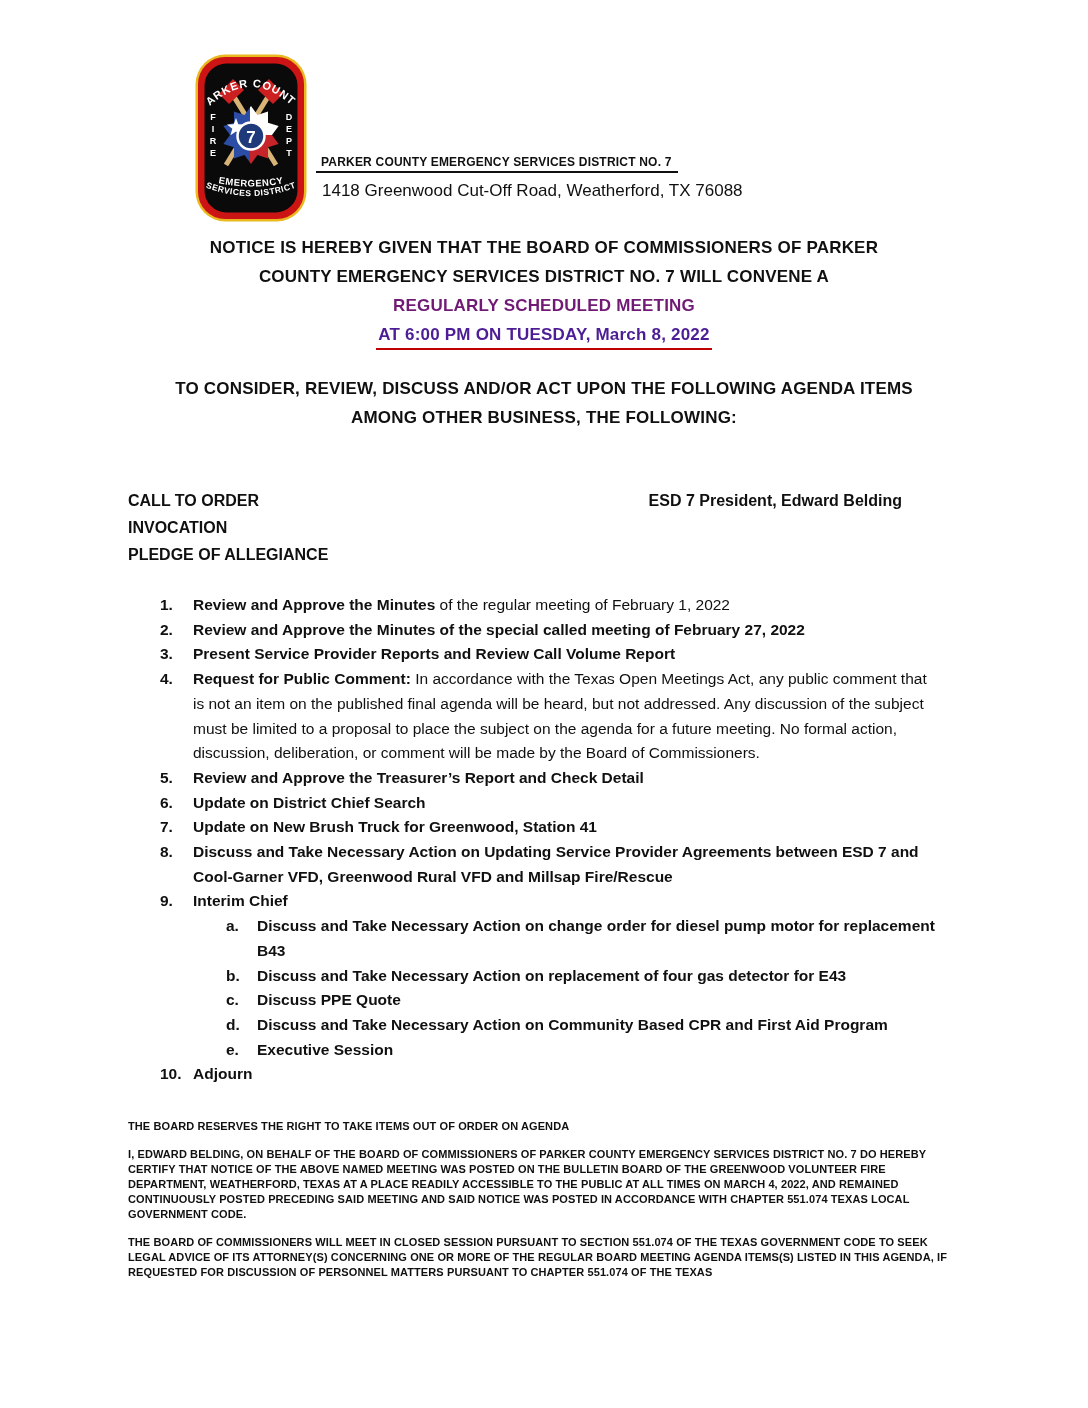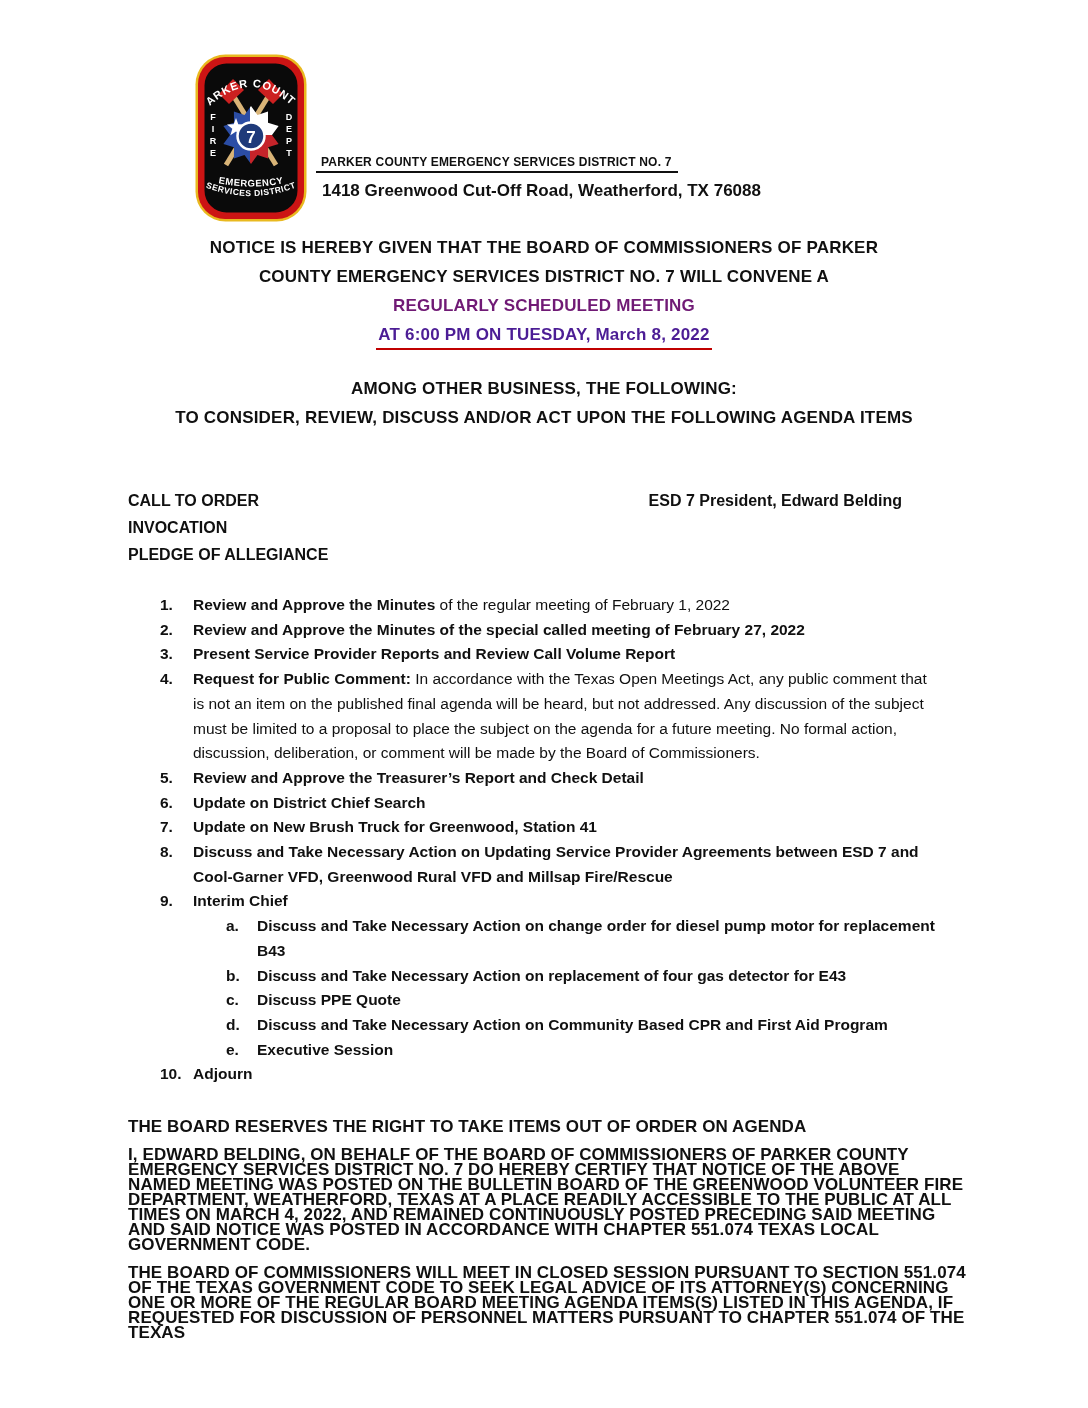--- a/index.html
+++ b/index.html
@@ -22,7 +22,7 @@
     border-bottom: 2.5px solid #101010; padding: 0 6px 2px 5px;
     display: inline-block;
   }
-  .doc-address { font-size: 17px; font-weight: bold; margin-top: 8px; padding-left: 6px; }
+  .doc-address { font-size: 17px; font-weight: normal; margin-top: 8px; padding-left: 6px; }
 
   
   .notice-block {

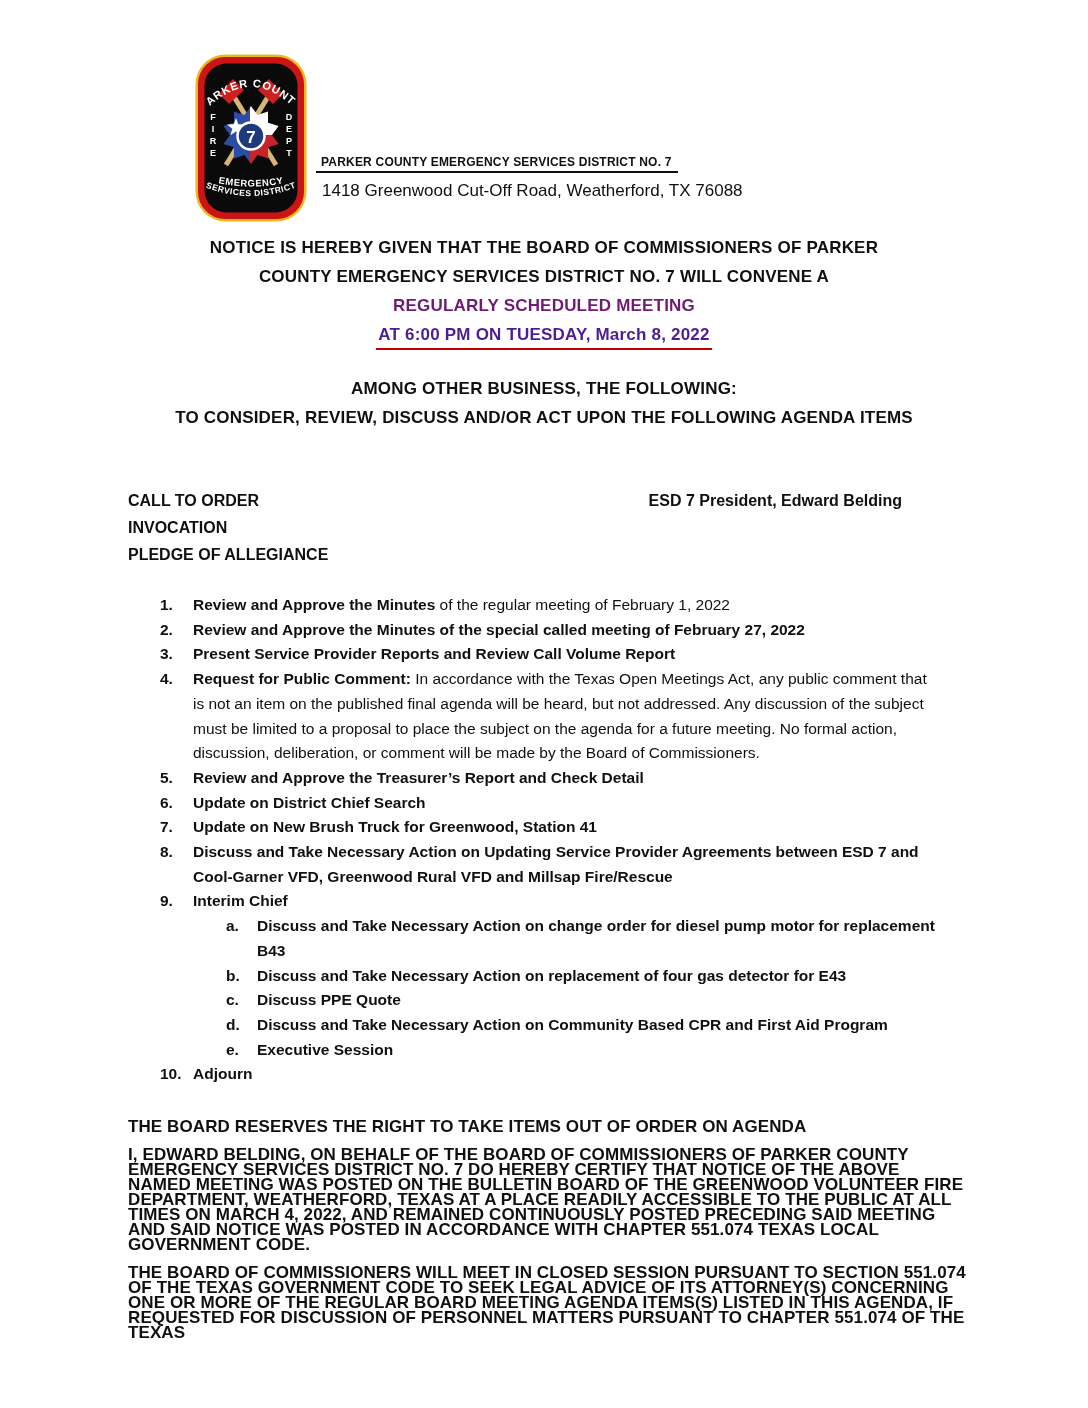--- a/index.html
+++ b/index.html
@@ -136,8 +136,8 @@
   <div class="notice-line c-meeting">REGULARLY SCHEDULED MEETING</div>
   <div class="notice-line c-red"><span class="u-red">AT 6:00 PM ON TUESDAY, March 8, 2022</span></div>
   <div class="consider">
+    <div class="notice-line">TO CONSIDER, REVIEW, DISCUSS AND/OR ACT UPON THE FOLLOWING AGENDA ITEMS</div>
     <div class="notice-line">AMONG OTHER BUSINESS, THE FOLLOWING:</div>
-    <div class="notice-line">TO CONSIDER, REVIEW, DISCUSS AND/OR ACT UPON THE FOLLOWING AGENDA ITEMS</div>
   </div>
 </div>
 

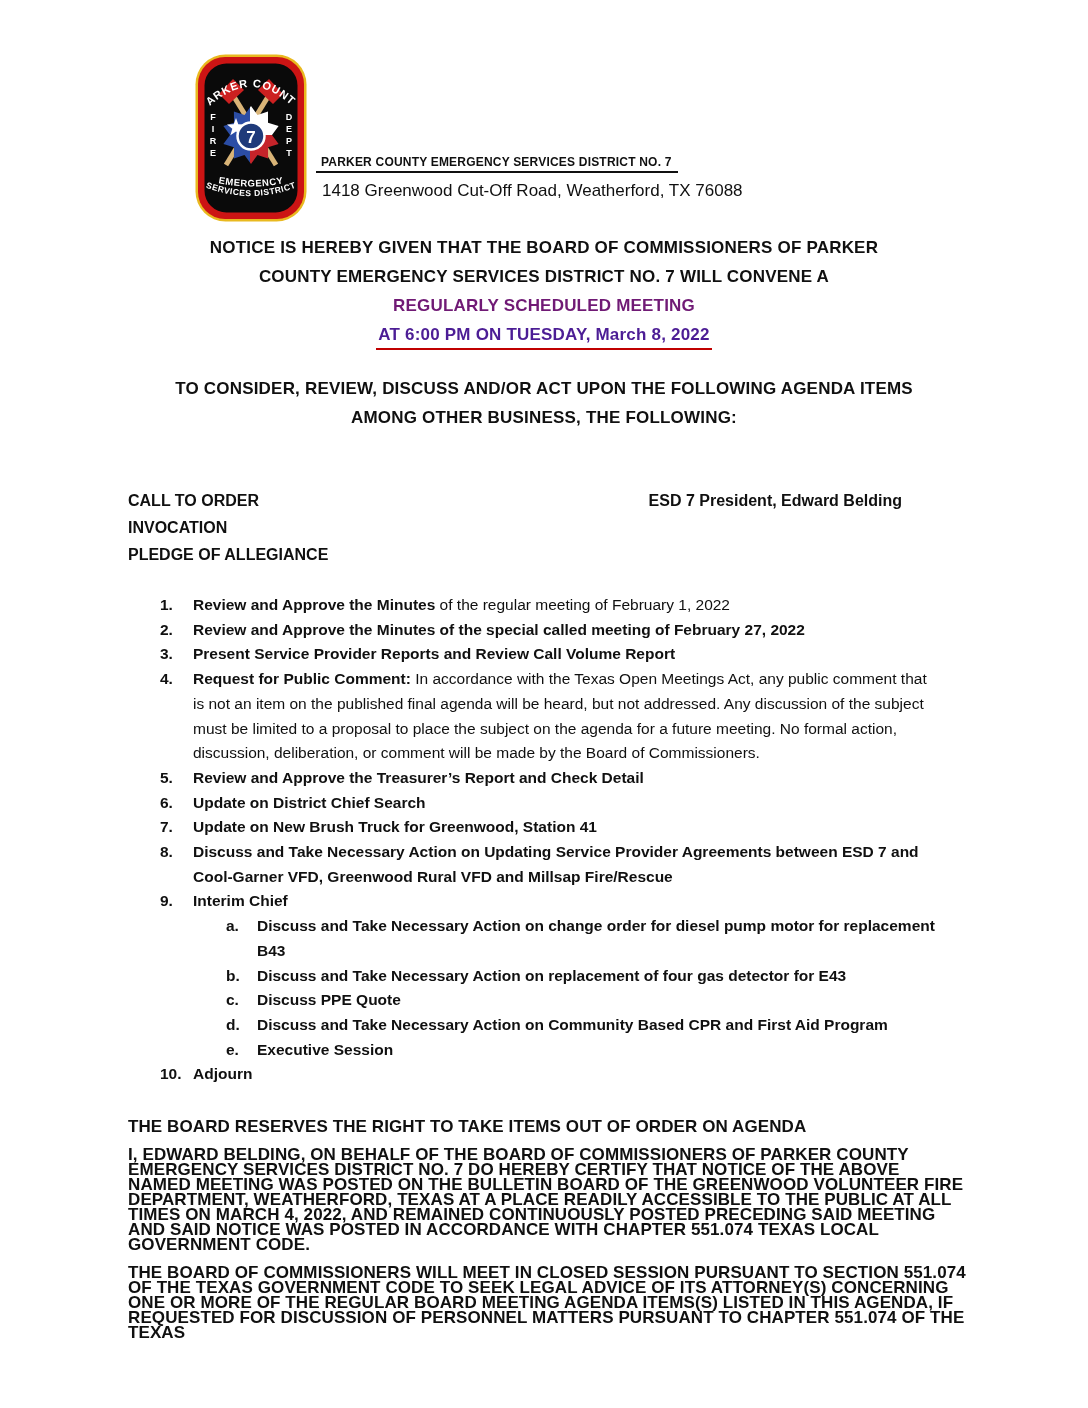--- a/index.html
+++ b/index.html
@@ -59,7 +59,7 @@
   
   .footer {
     position: absolute; left: 128px; top: 1119px; width: 838px;
-    font-size: 17px; font-weight: bold; line-height: 15px; letter-spacing: 0.1px;
+    font-size: 11px; font-weight: bold; line-height: 15px; letter-spacing: 0.1px;
   }
   .footer p { margin: 0 0 13px 0; }
 </style>

